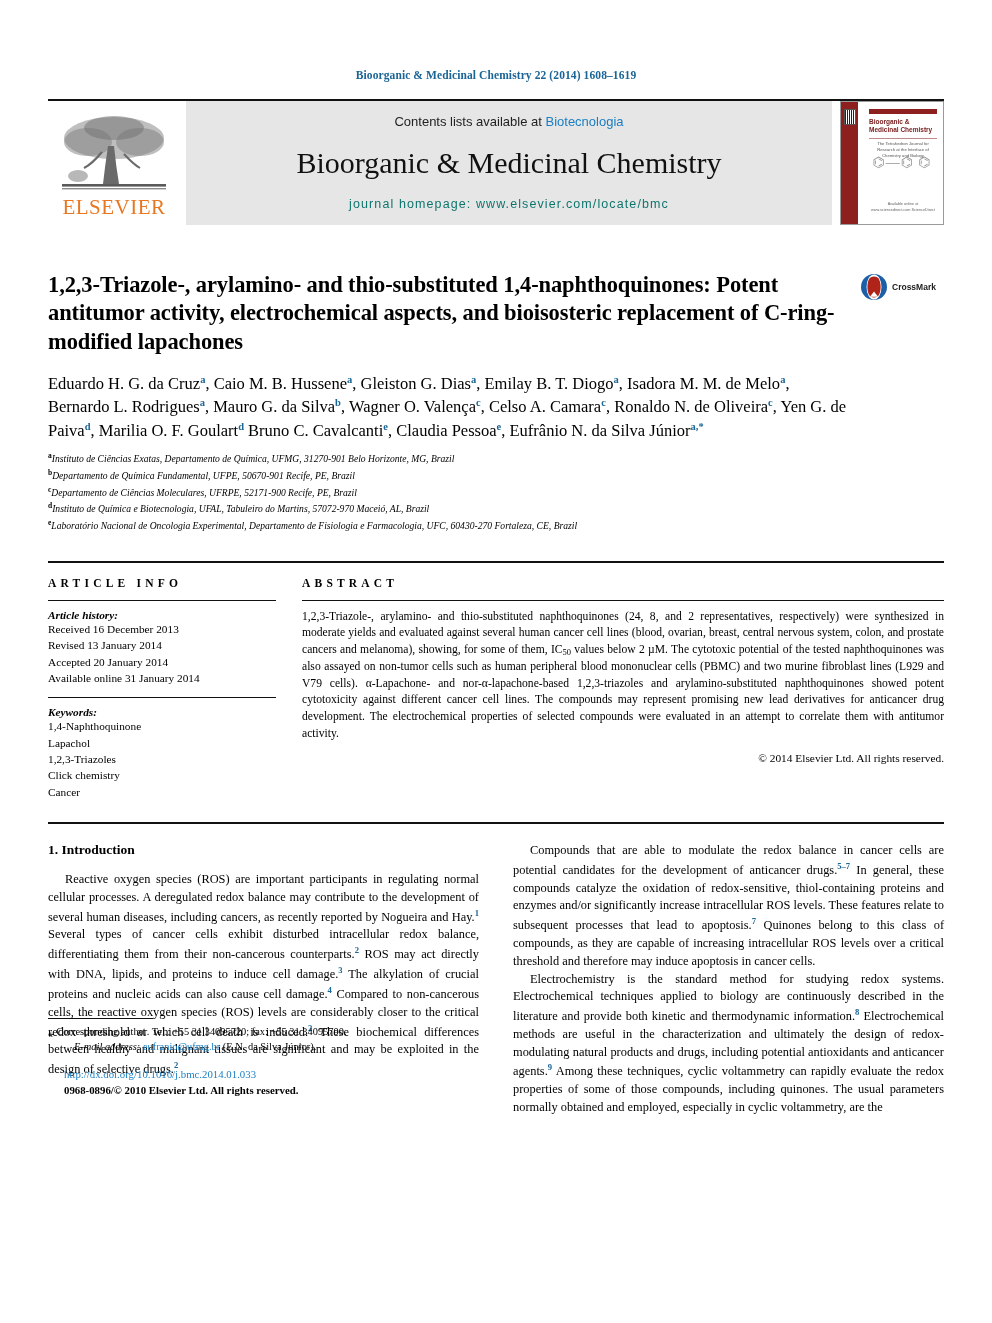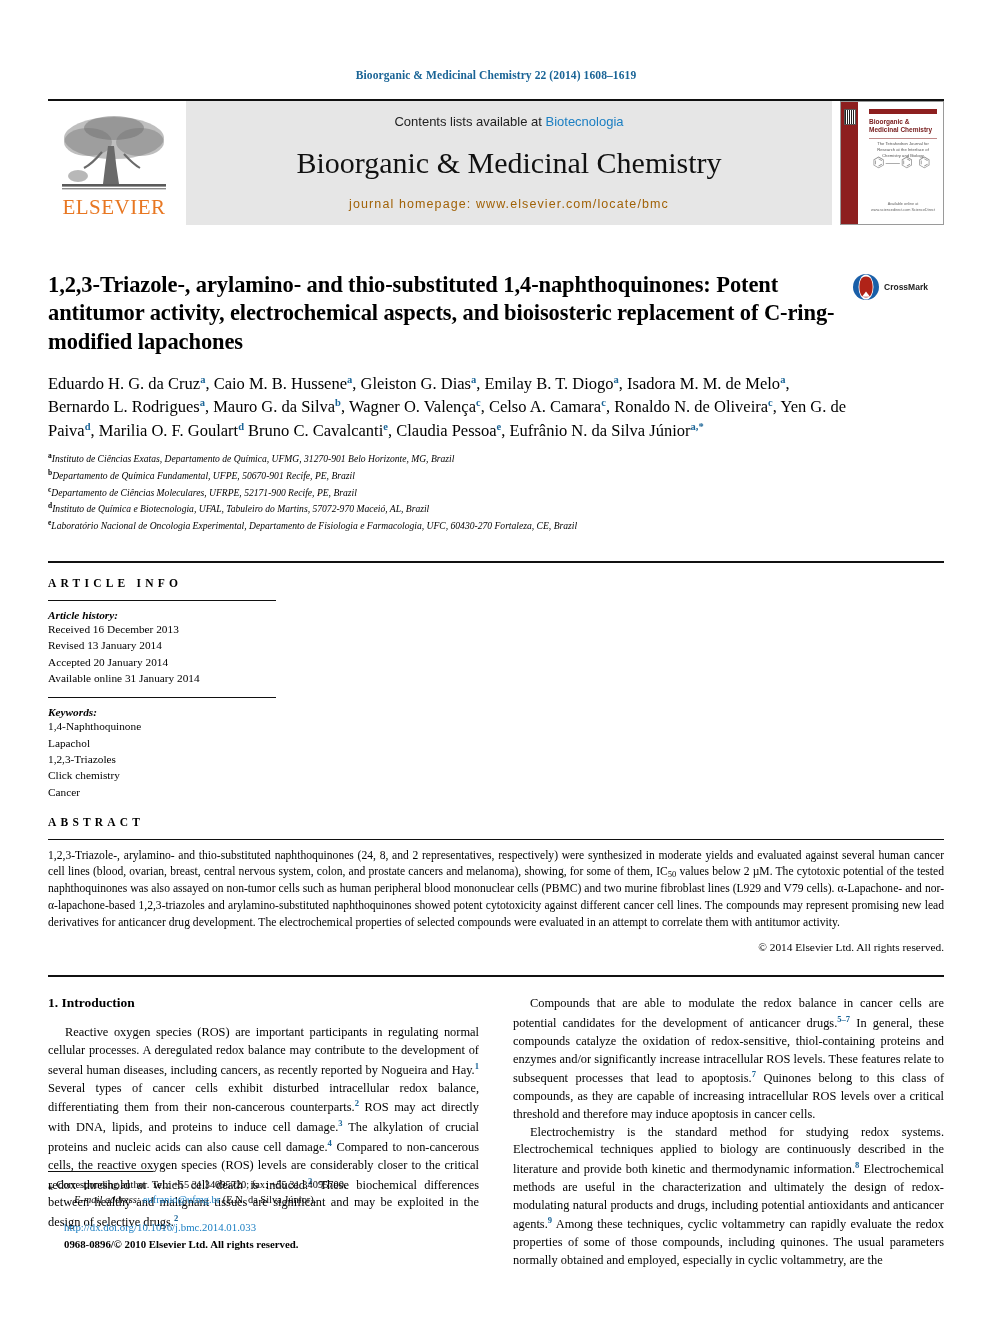--- a/index.html
+++ b/index.html
@@ -89,7 +89,7 @@
     font-family: "Liberation Sans", sans-serif;
     font-size: 12.5px;
     letter-spacing: 1.1px;
-    color: #a16207;
+    color: #0f766e;
   }
   .cover-thumb {
     width: 104px;

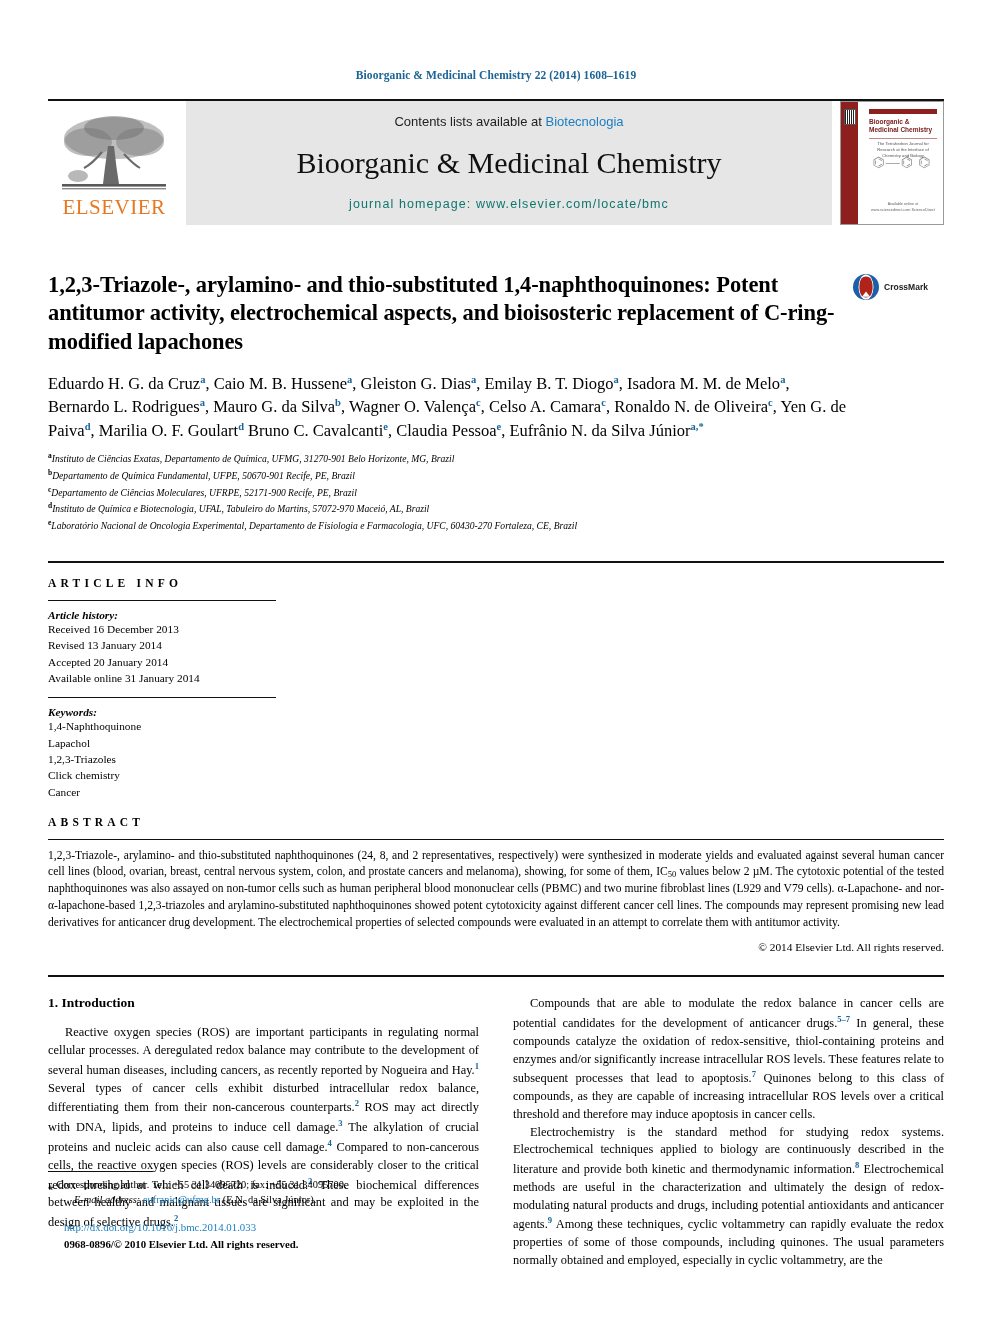--- a/index.html
+++ b/index.html
@@ -151,7 +151,7 @@
   }
   .crossmark {
     position: absolute;
-    right: 8px;
+    right: 0;
     top: 2px;
     width: 84px;
     text-align: center;

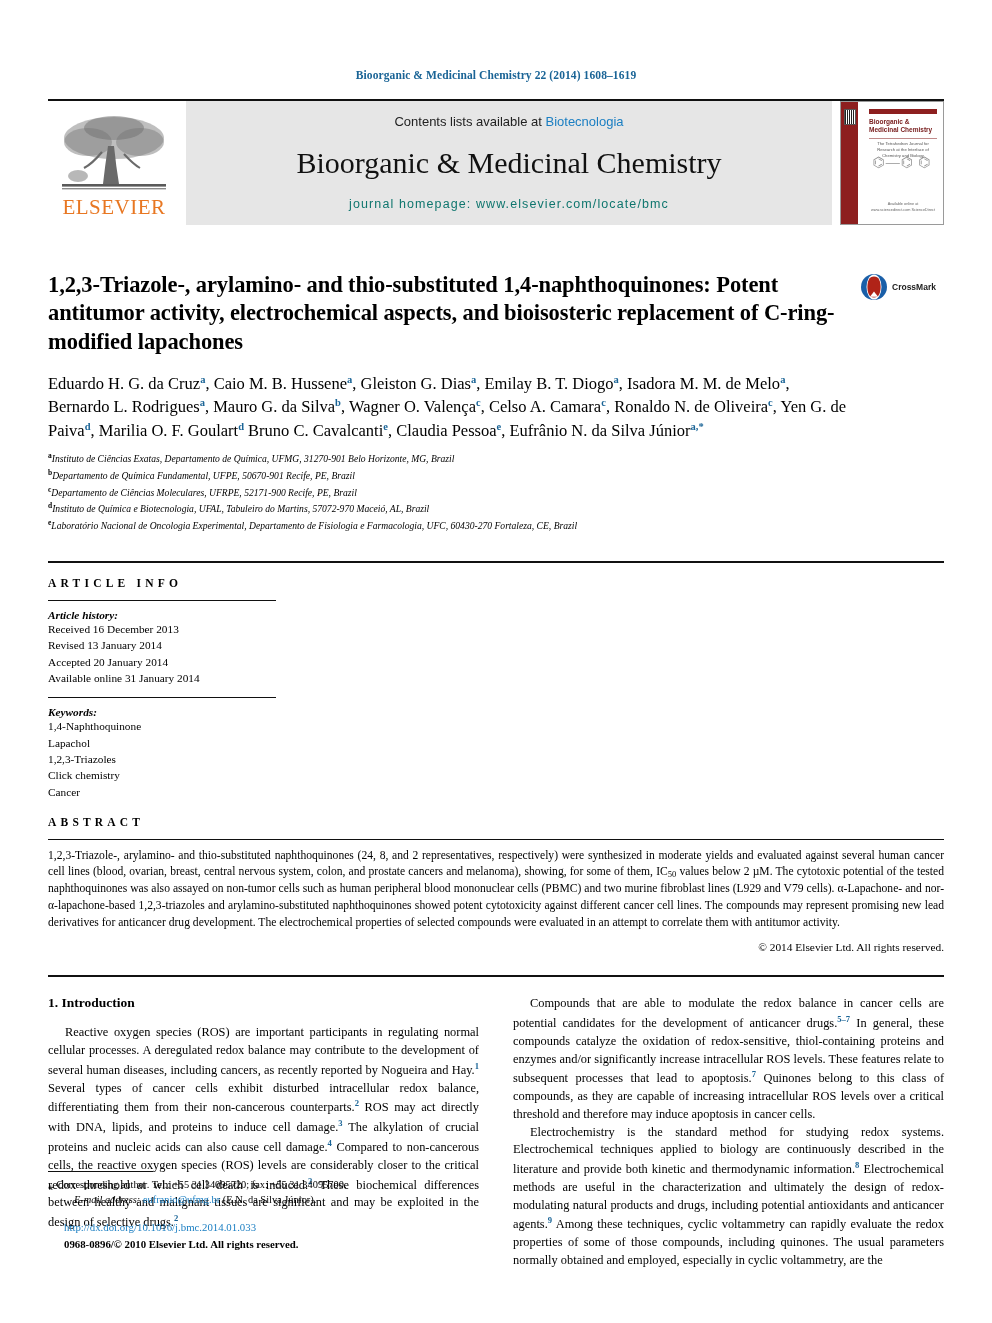--- a/index.html
+++ b/index.html
@@ -189,8 +189,7 @@
     border-top: 2.2px solid #111;
     padding-top: 14px;
     display: flex;
-    gap: 11px;
-    flex-direction: column;
+    gap: 26px;
   }
   .col-info { width: 228px; flex: 0 0 228px; }
   .col-abstract { flex: 1 1 auto; }

